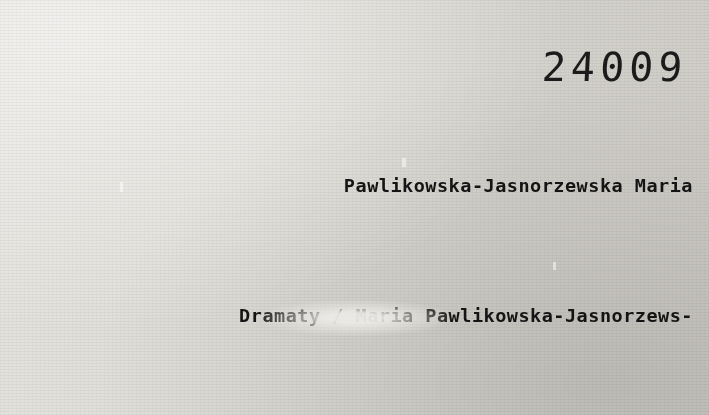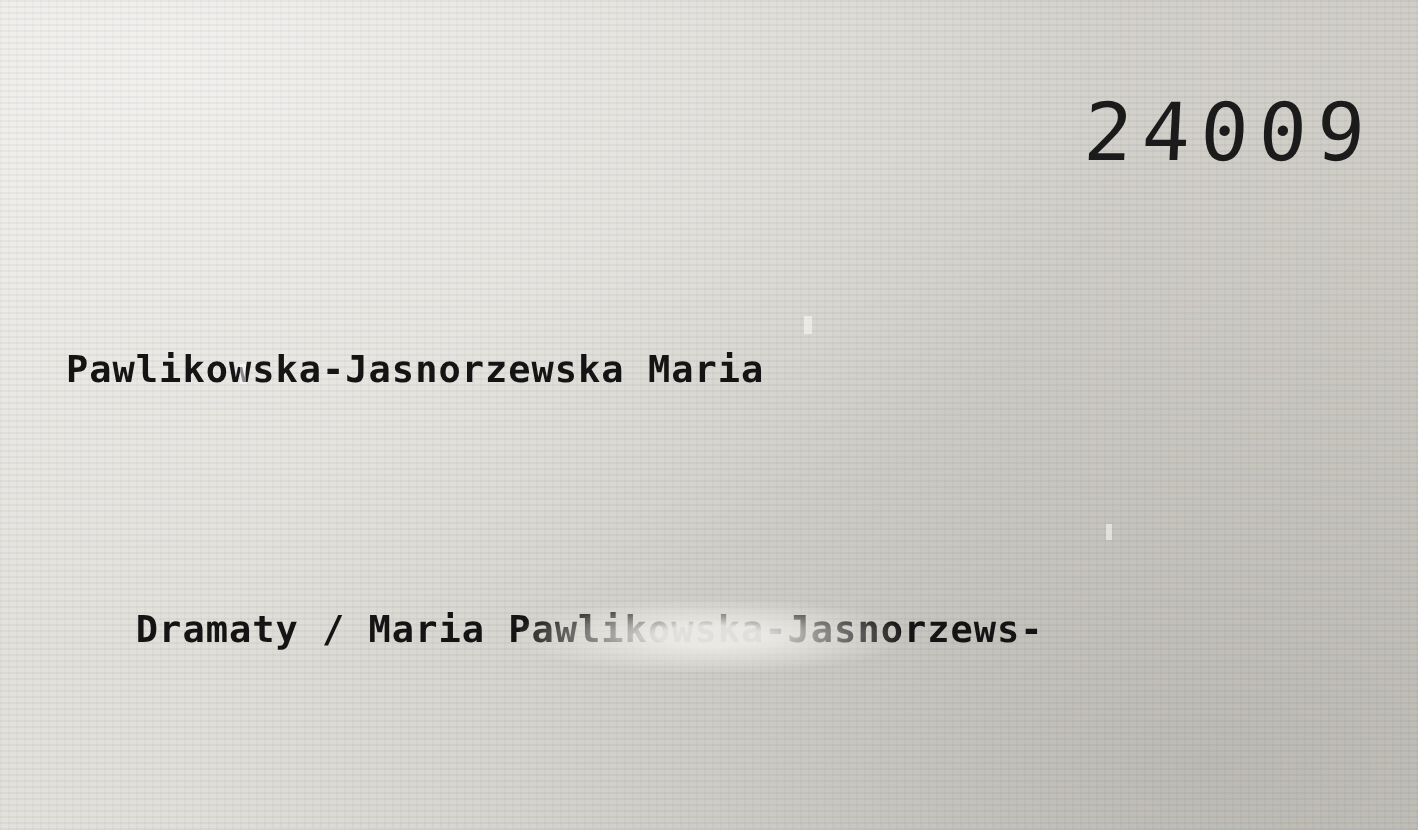--- a/index.html
+++ b/index.html
@@ -72,6 +72,7 @@
   .line {
     white-space: pre;
     display: block;
+    text-align: right;
   }
   .heading {
     margin-bottom: 14px;

